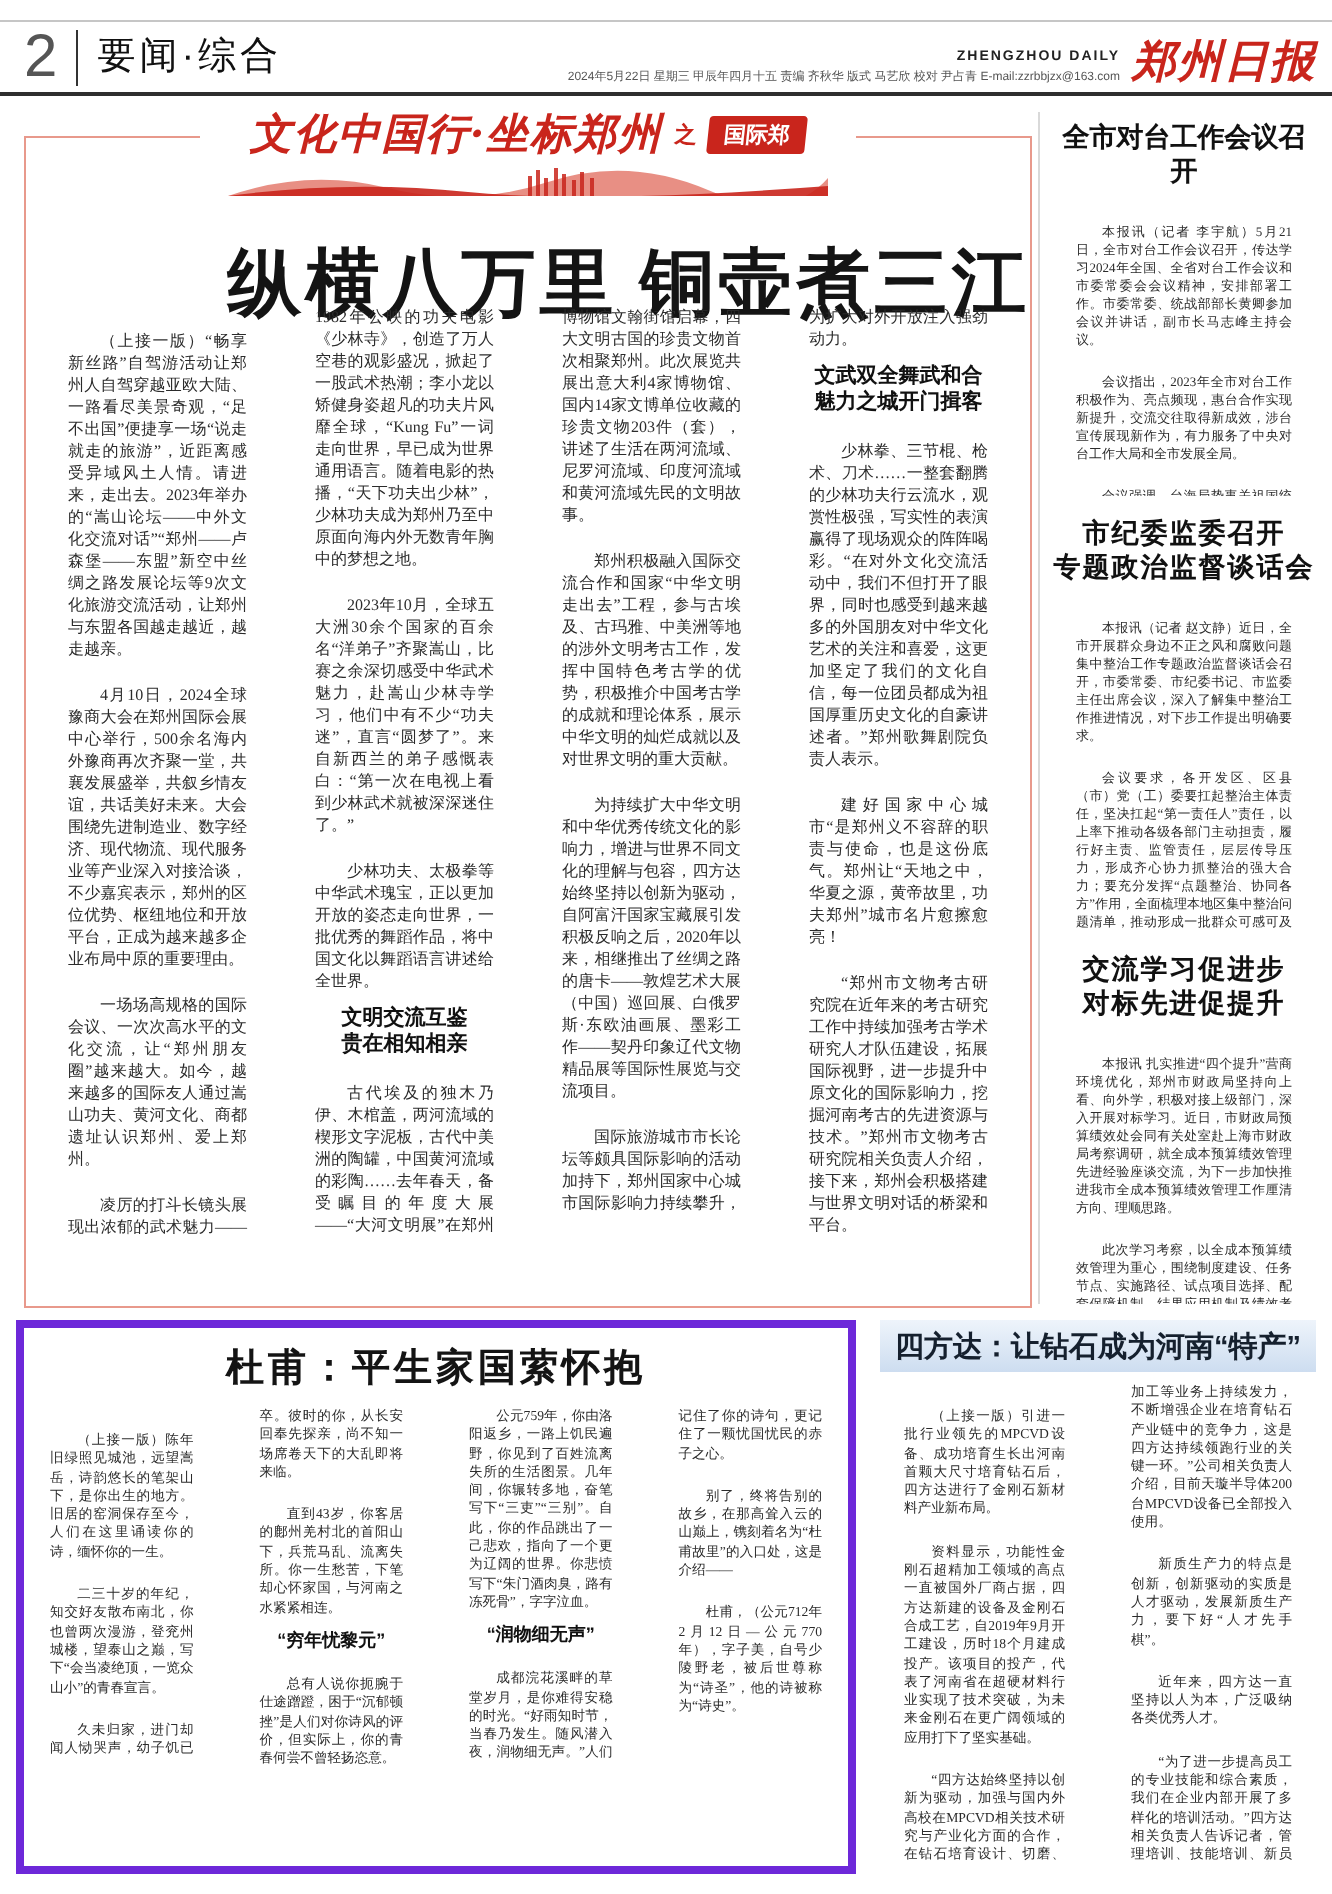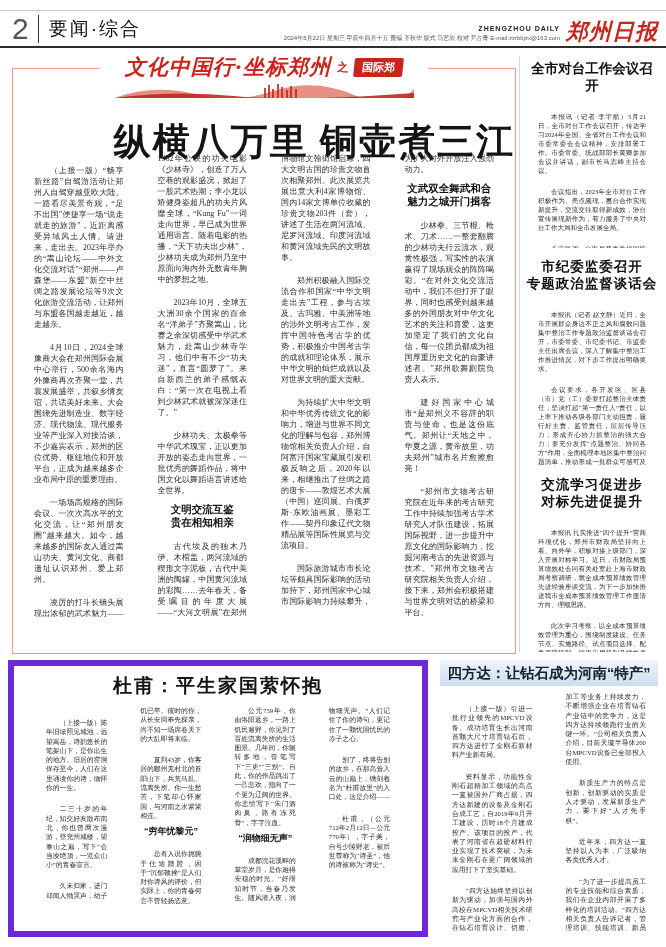--- a/index.html
+++ b/index.html
@@ -117,7 +117,7 @@
       <div>
           <p class="para">古代埃及的独木乃伊、木棺盖，两河流域的楔形文字泥板，古代中美洲的陶罐，中国黄河流域的彩陶……去年春天，备受瞩目的年度大展——“大河文明展”在郑州博物馆文翰街馆启幕，四大文明古国的珍贵文物首次相聚郑州。此次展览共展出意大利4家博物馆、国内14家文博单位收藏的珍贵文物203件（套），讲述了生活在两河流域、尼罗河流域、印度河流域和黄河流域先民的文明故事。</p>
           <p class="para">郑州积极融入国际交流合作和国家“中华文明走出去”工程，参与古埃及、古玛雅、中美洲等地的涉外文明考古工作，发挥中国特色考古学的优势，积极推介中国考古学的成就和理论体系，展示中华文明的灿烂成就以及对世界文明的重大贡献。</p>
-          <p class="para">为持续扩大中华文明和中华优秀传统文化的影响力，增进与世界不同文化的理解与包容，郑州博物馆相关负责人介绍，自阿富汗国家宝藏展引发积极反响之后，2020年以来，相继推出了丝绸之路的唐卡——敦煌艺术大展（中国）巡回展、白俄罗斯·东欧油画展、墨彩工作——契丹印象辽代文物精品展等国际性展览与交流项目。</p>
+          <p class="para">为持续扩大中华文明和中华优秀传统文化的影响力，增进与世界不同文化的理解与包容，四方达始终坚持以创新为驱动，自阿富汗国家宝藏展引发积极反响之后，2020年以来，相继推出了丝绸之路的唐卡——敦煌艺术大展（中国）巡回展、白俄罗斯·东欧油画展、墨彩工作——契丹印象辽代文物精品展等国际性展览与交流项目。</p>
           <p class="para">国际旅游城市市长论坛等颇具国际影响的活动加持下，郑州国家中心城市国际影响力持续攀升，为扩大对外开放注入强劲动力。</p>
         </div>
       <div class="sub">

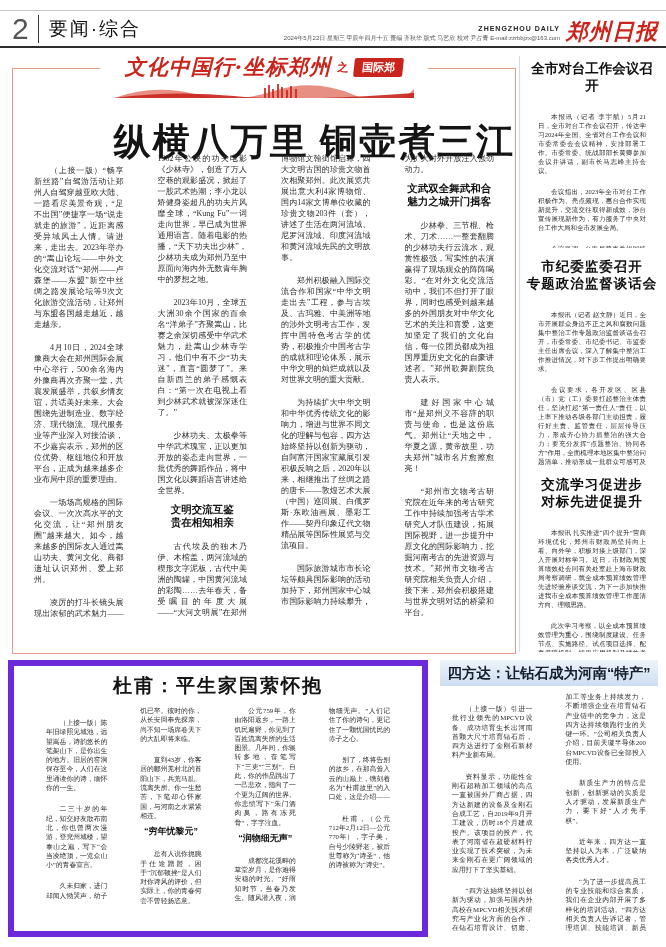--- a/index.html
+++ b/index.html
@@ -44,8 +44,8 @@
   .s2b{max-height:168px;}
   .s3b{max-height:158px;}
   
-  .dufu{position:absolute;left:8px;top:660px;width:420px;height:277px;border:6px solid #6d28d9;background:#fff;
-        padding:4px 20px;box-sizing:border-box;}
+  .dufu{position:absolute;left:8px;top:660px;width:420px;height:277px;border:4px solid #6d28d9;background:#fff;
+        padding:4px 1px;box-sizing:border-box;}
   .dufu-headline{text-align:center;font-family:"Liberation Sans",sans-serif;font-size:19px;font-weight:900;
                  color:#141414;letter-spacing:2px;margin:3px 0 7px;}
   .dufu-body{column-count:4;column-gap:9px;font-size:6.8px;line-height:9.3px;text-align:justify;color:#2b2b2b;

